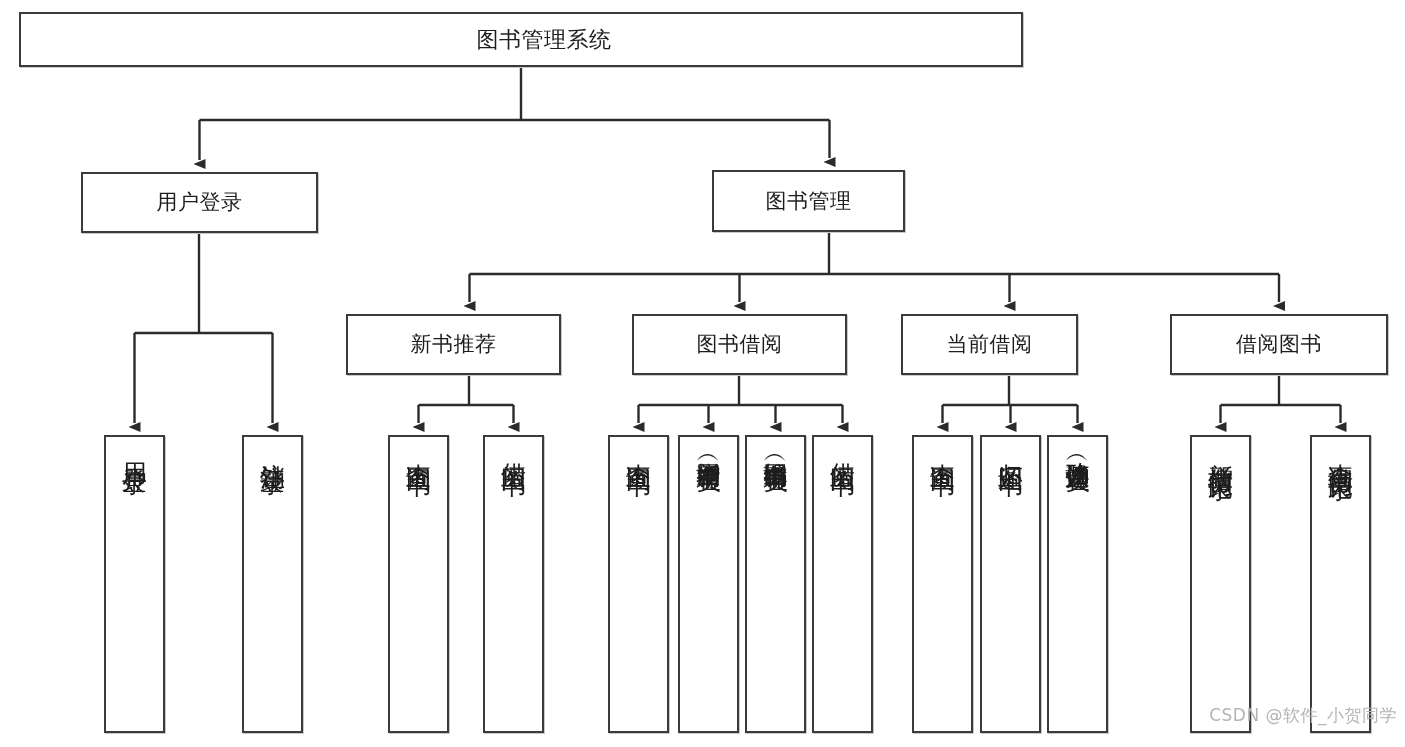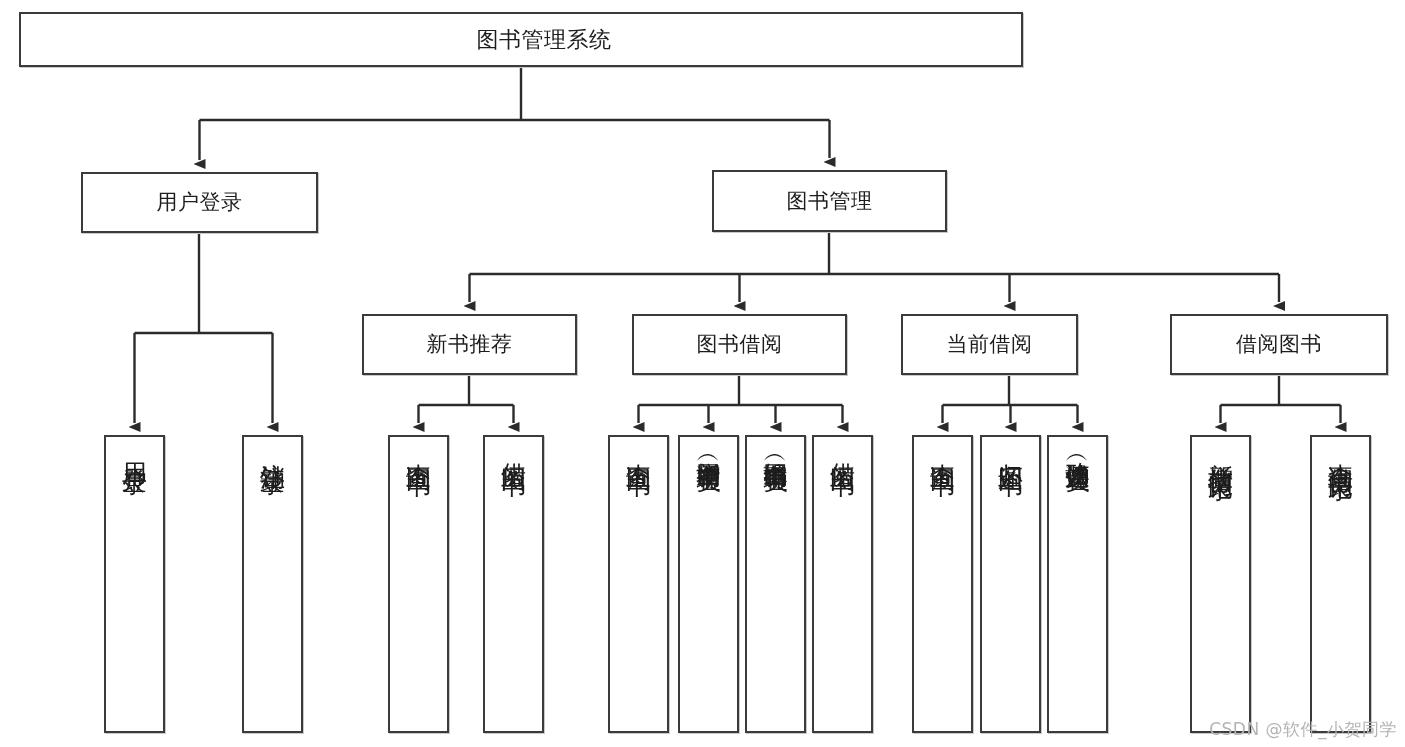--- a/index.html
+++ b/index.html
@@ -133,7 +133,7 @@
       <div class="node horiz" style="left: 81px; top: 172px; width: 237px; height: 61px;">
         <span class="label">用户登录</span>
       </div>
-      <div class="node horiz" style="left: 712px; top: 170px; width: 235px; height: 62px;">
+      <div class="node horiz" style="left: 712px; top: 170px; width: 193px; height: 62px;">
         <span class="label">图书管理</span>
       </div>
       <div class="node horiz" style="left: 362px; top: 314px; width: 215px; height: 61px;">

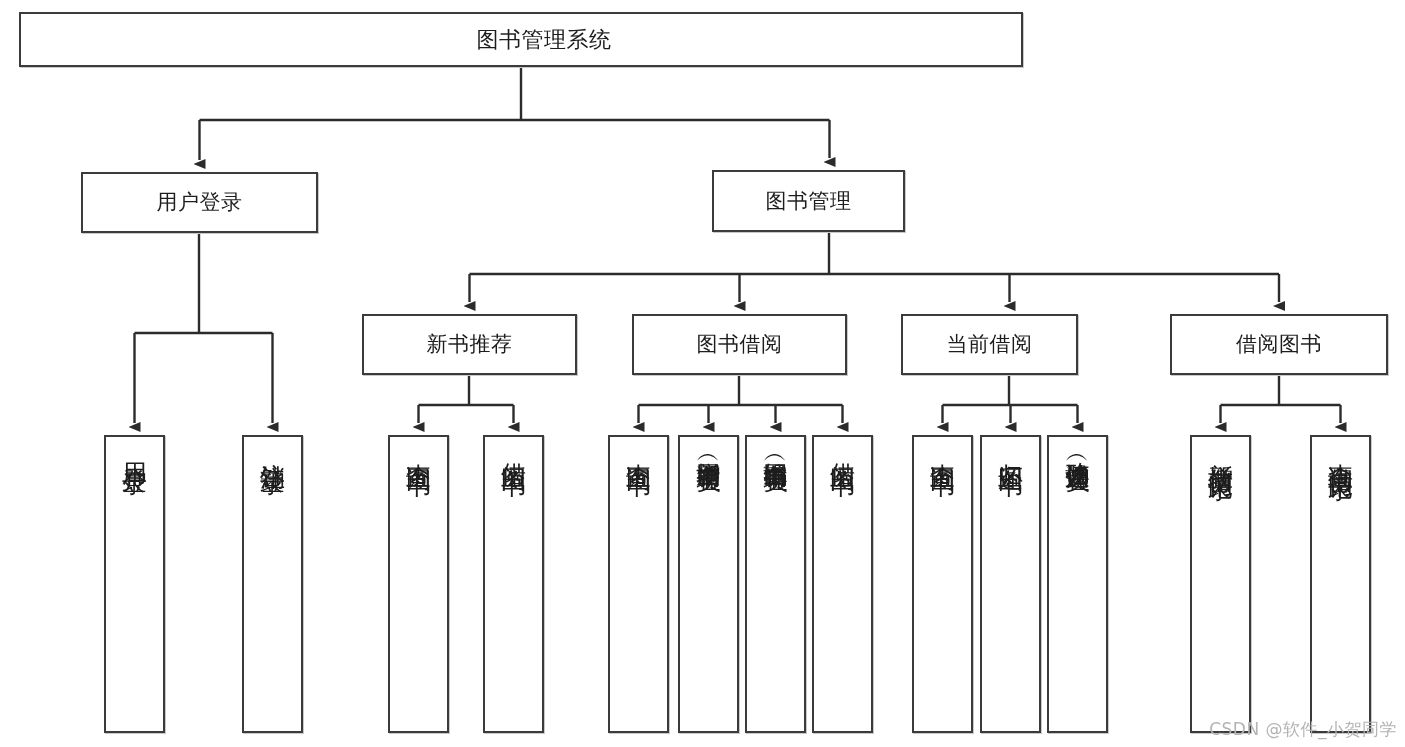--- a/index.html
+++ b/index.html
@@ -136,7 +136,7 @@
       <div class="node horiz" style="left: 712px; top: 170px; width: 193px; height: 62px;">
         <span class="label">图书管理</span>
       </div>
-      <div class="node horiz" style="left: 362px; top: 314px; width: 215px; height: 61px;">
+      <div class="node horiz" style="left: 346px; top: 314px; width: 215px; height: 61px;">
         <span class="label">新书推荐</span>
       </div>
       <div class="node horiz" style="left: 632px; top: 314px; width: 215px; height: 61px; align-items: center;">

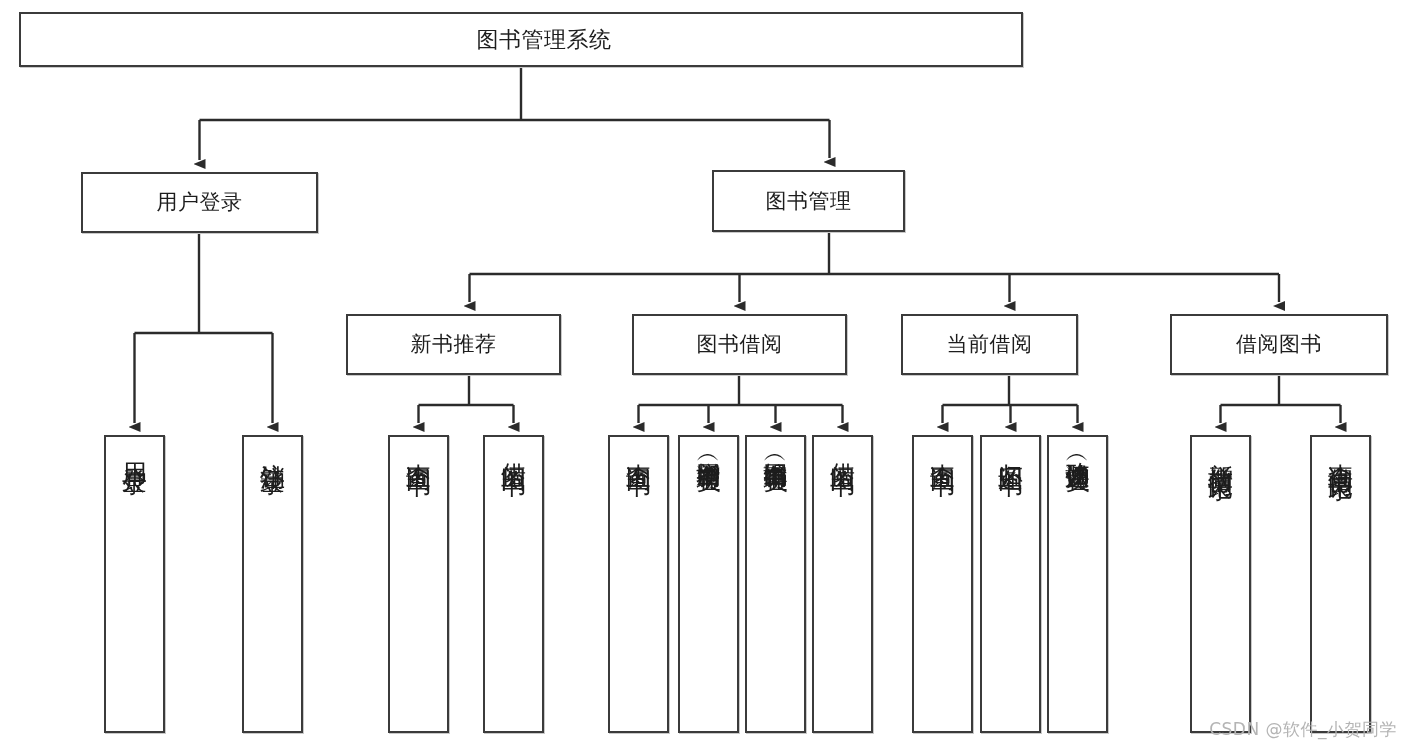--- a/index.html
+++ b/index.html
@@ -69,7 +69,7 @@
   #watermark {
     position: absolute;
     right: 8px;
-    bottom: 6px;
+    bottom: 20px;
     font-size: 17px;
     color: #b4b4b4;
     letter-spacing: 0.5px;

